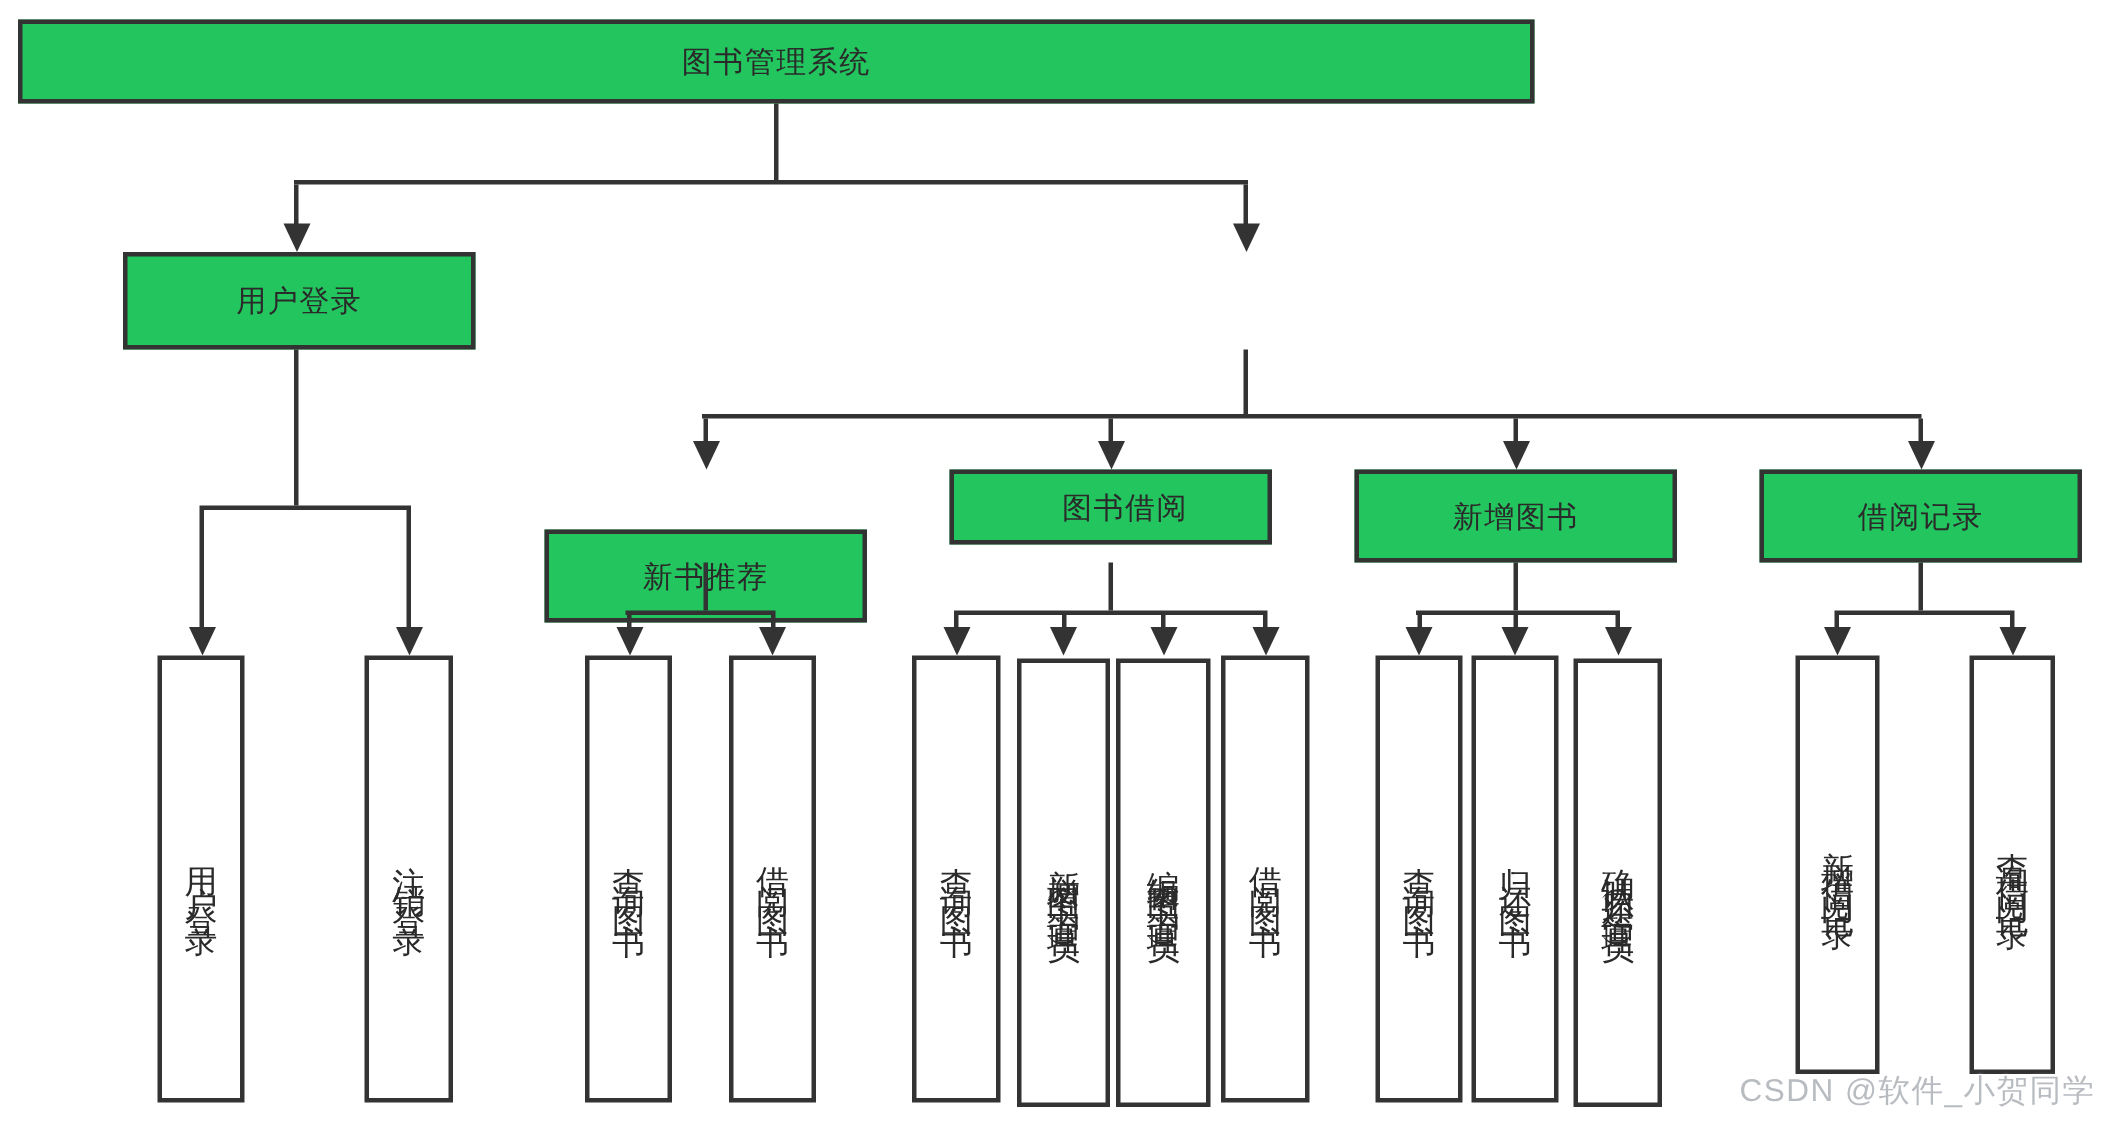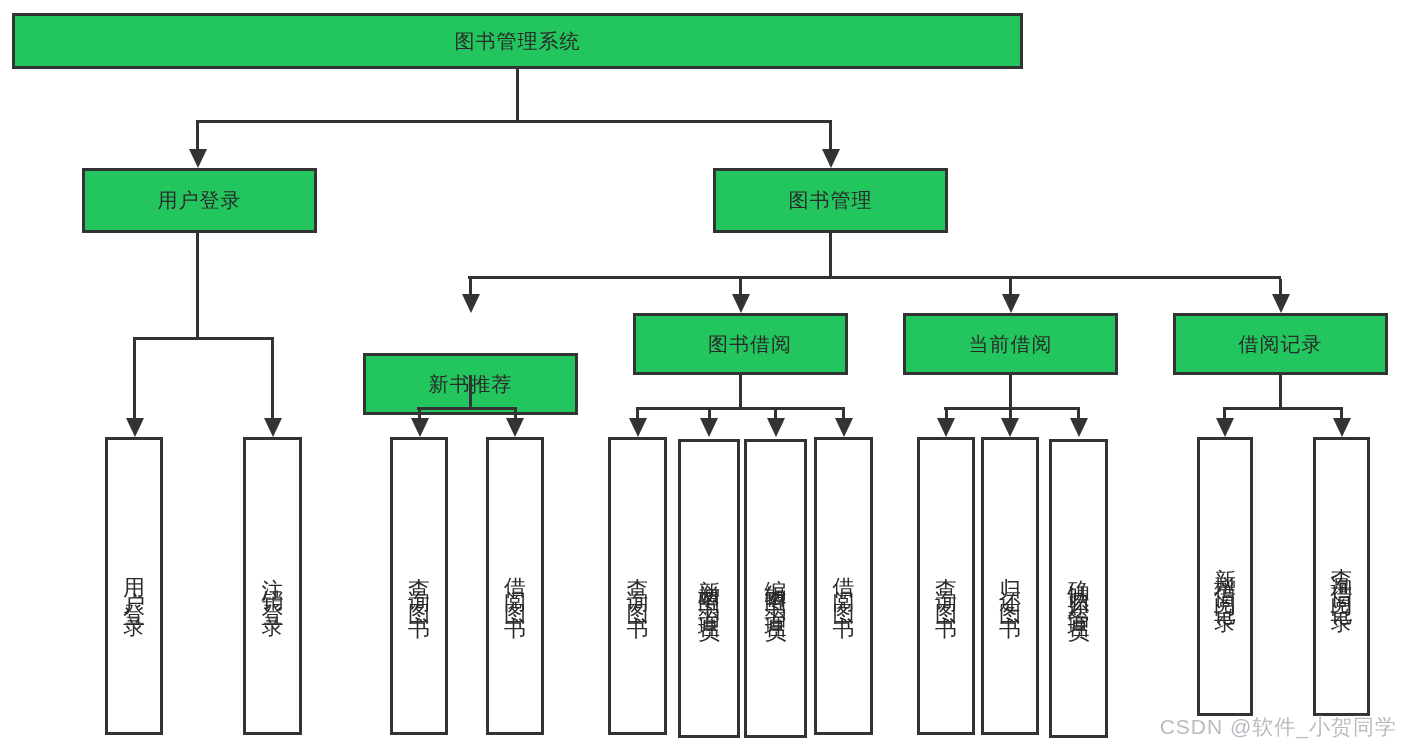--- a/index.html
+++ b/index.html
@@ -80,9 +80,6 @@
 
   <div class="node" style="left:82px; top:168px; width:235px; height:65px;">
     <span>用户登录</span>
-  </div>
-  <div class="node" style="left:713px; top:168px; width:235px; height:65px;">
-    <span>图书管理</span>
   </div>
 
   <div class="v" style="left:196px; top:233px; height:104px;"></div>

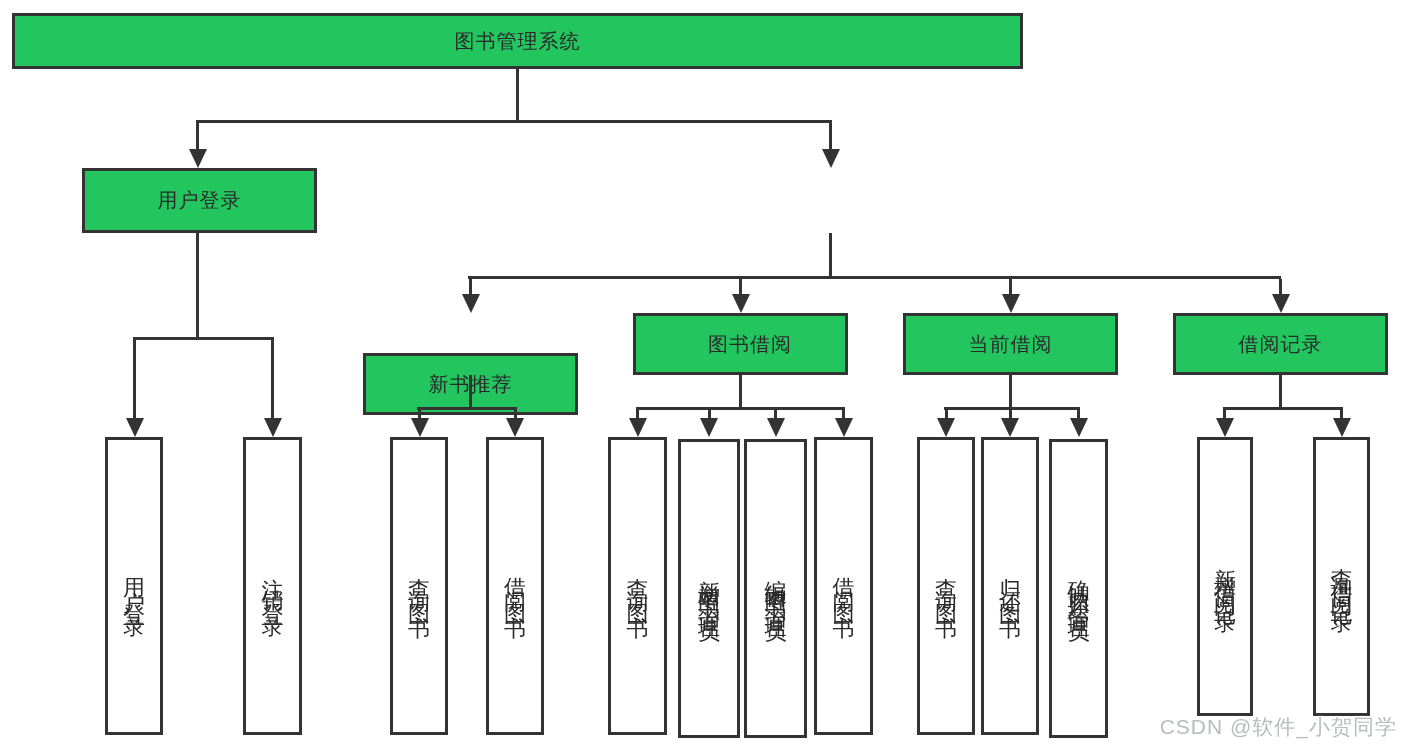--- a/index.html
+++ b/index.html
@@ -110,7 +110,7 @@
   <div class="node" style="left:363px; top:313px; width:215px; height:62px;margin-top:40px;">
     <span>新书推荐</span>
   </div>
-  <div class="node" style="left:633px; top:313px; width:215px; height:62px;padding-left:19px;">
+  <div class="node" style="left:633px; top:313px; width:215px; height:50px;padding-left:19px;">
     <span>图书借阅</span>
   </div>
   <div class="node" style="left:903px; top:313px; width:215px; height:62px;">

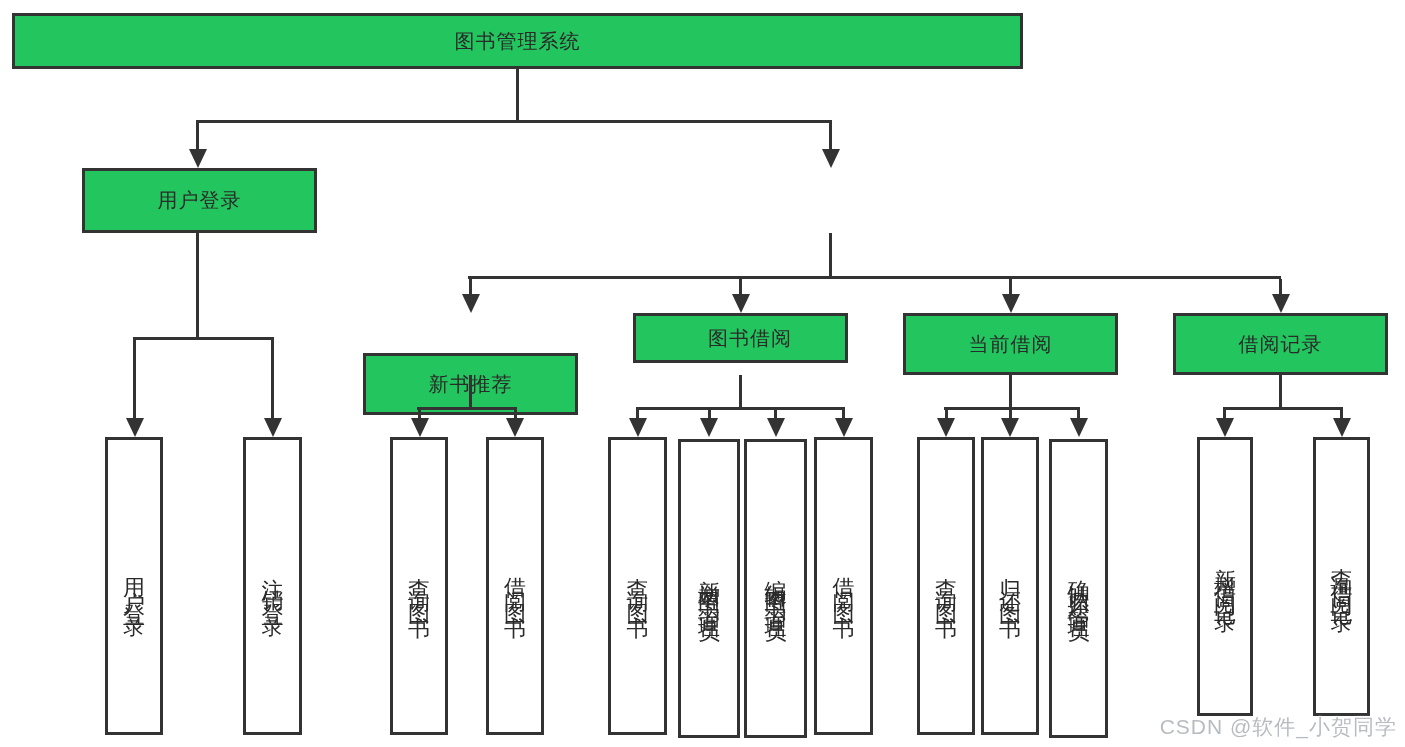--- a/index.html
+++ b/index.html
@@ -114,7 +114,7 @@
     <span>图书借阅</span>
   </div>
   <div class="node" style="left:903px; top:313px; width:215px; height:62px;">
-    <span>当前借阅</span>
+    <span>新增图书</span>
   </div>
   <div class="node" style="left:1173px; top:313px; width:215px; height:62px;">
     <span>借阅记录</span>

